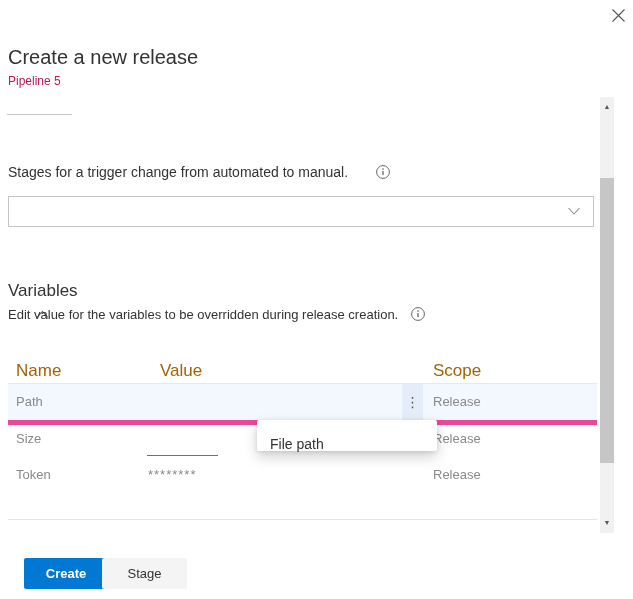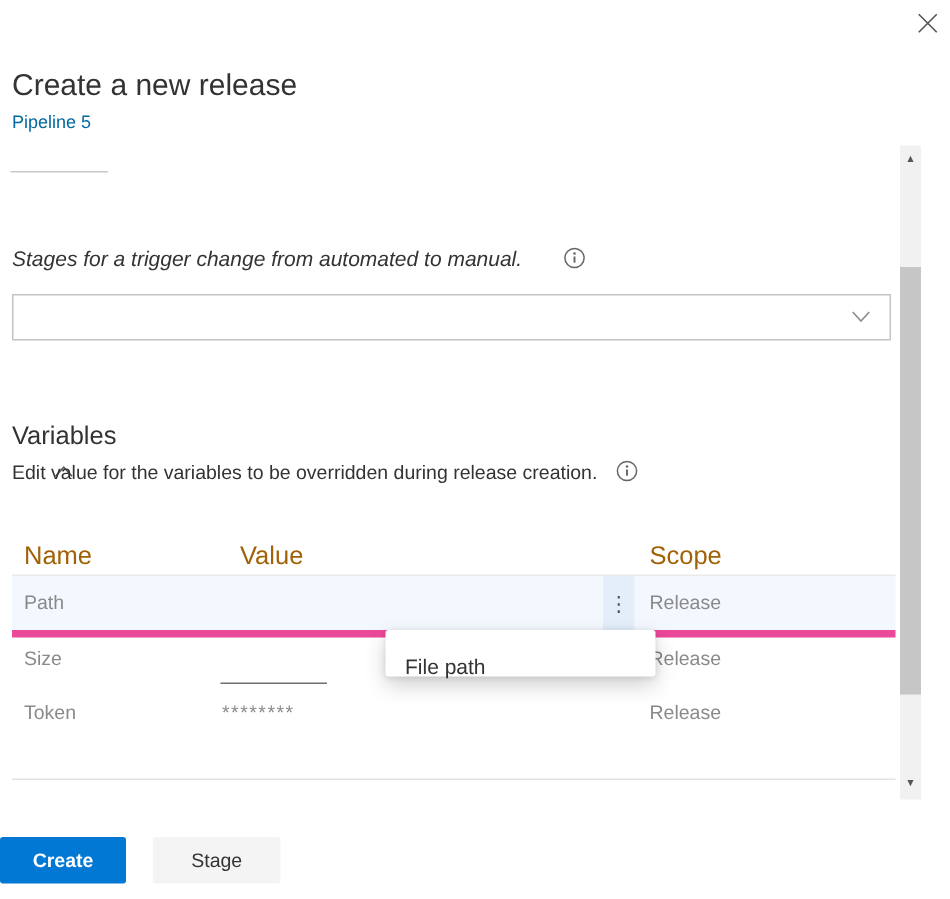--- a/index.html
+++ b/index.html
@@ -12,7 +12,7 @@
 
   
   .title{position:absolute;left:8px;top:46px;font-size:20px;color:#333;}
-  .subtitle{position:absolute;left:8px;top:74px;font-size:12px;color:#0369a1;}
+  .subtitle{position:absolute;left:8px;top:74px;font-size:12px;color:#be185d;}
 
   
   .connector{position:absolute;left:7px;top:114px;width:65px;height:1px;background:#c8c8c8;}

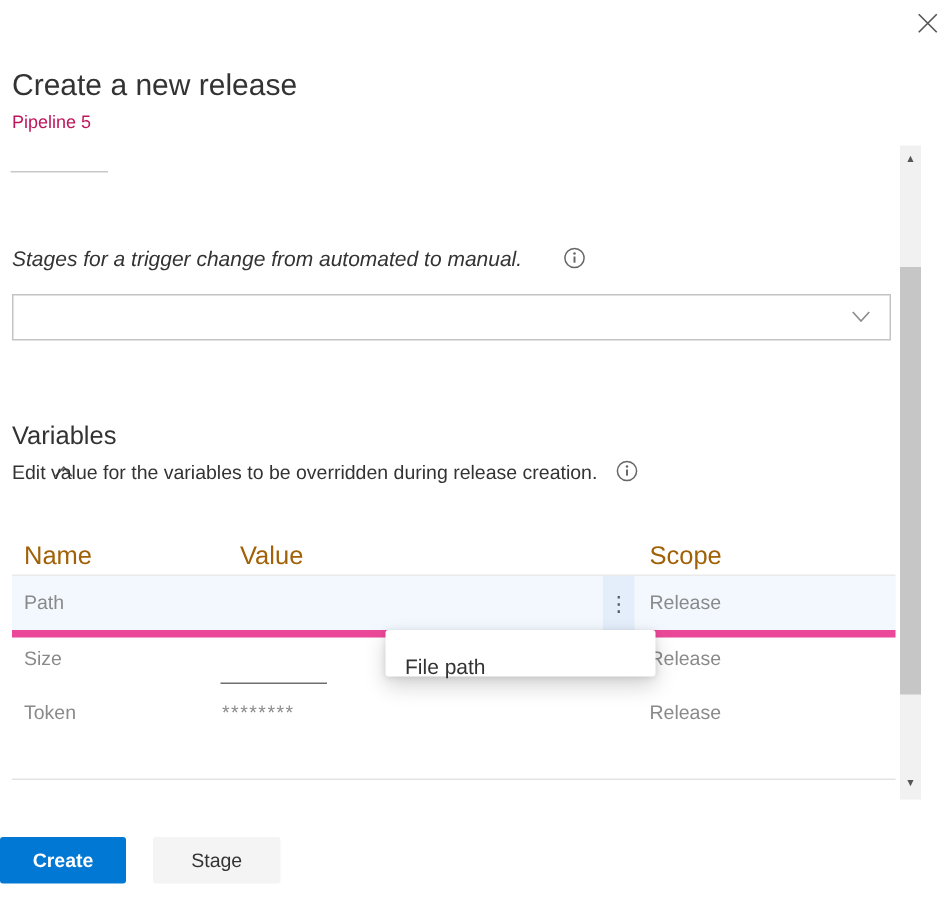--- a/index.html
+++ b/index.html
@@ -22,7 +22,7 @@
   .stage-card .lbl{font-size:13px;color:#333;}
 
   
-  .trigger-row{position:absolute;left:8px;top:164px;display:flex;align-items:center;gap:27px;font-style:italic;}
+  .trigger-row{position:absolute;left:8px;top:164px;display:flex;align-items:center;gap:27px;}
   .trigger-row .txt{font-size:14px;color:#333;}
   .dropdown{position:absolute;left:8px;top:196px;width:584px;height:29px;border:1px solid #c4c4c4;
             background:#fff;cursor:pointer;}

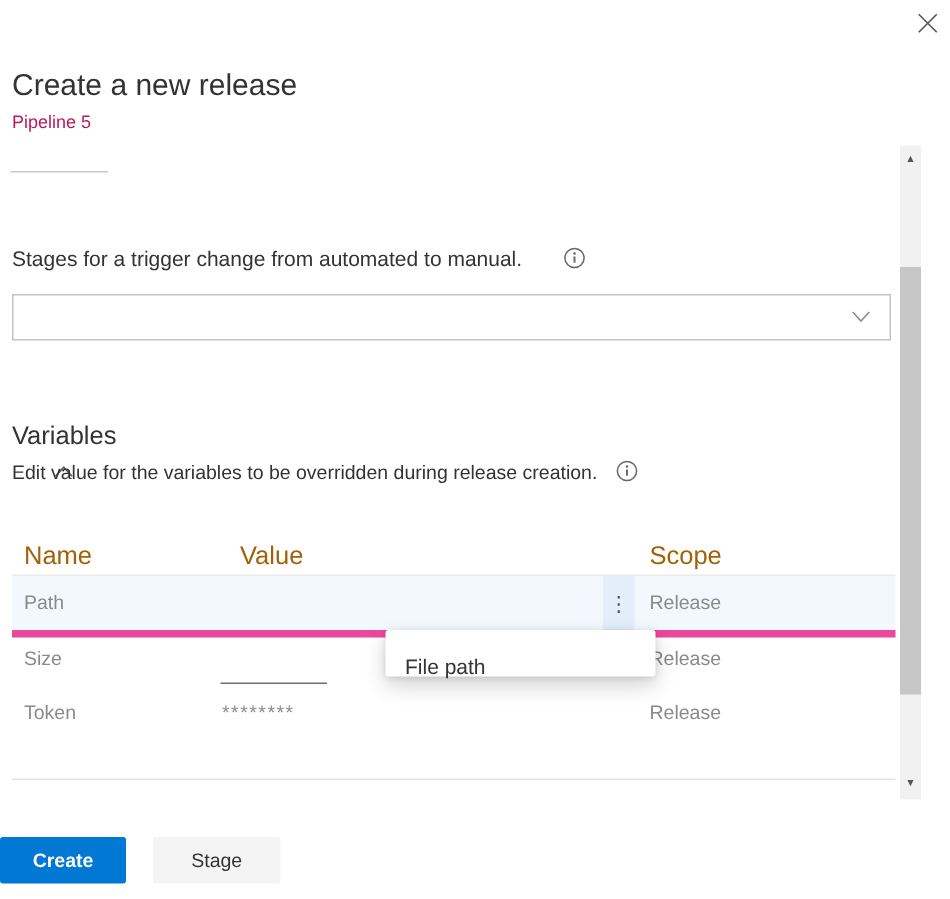--- a/index.html
+++ b/index.html
@@ -72,7 +72,7 @@
   
   .btn{position:absolute;top:558px;height:31px;border:none;font-family:"Liberation Sans",sans-serif;
        font-size:13px;cursor:pointer;border-radius:2px;}
-  .btn.create{left:0;width:84px;background:#0078d4;color:#fff;font-weight:700;}
+  .btn.create{left:24px;width:84px;background:#0078d4;color:#fff;font-weight:700;}
   .btn.cancel{left:102px;width:85px;background:#f4f4f4;color:#333;}
 </style>
 </head>

